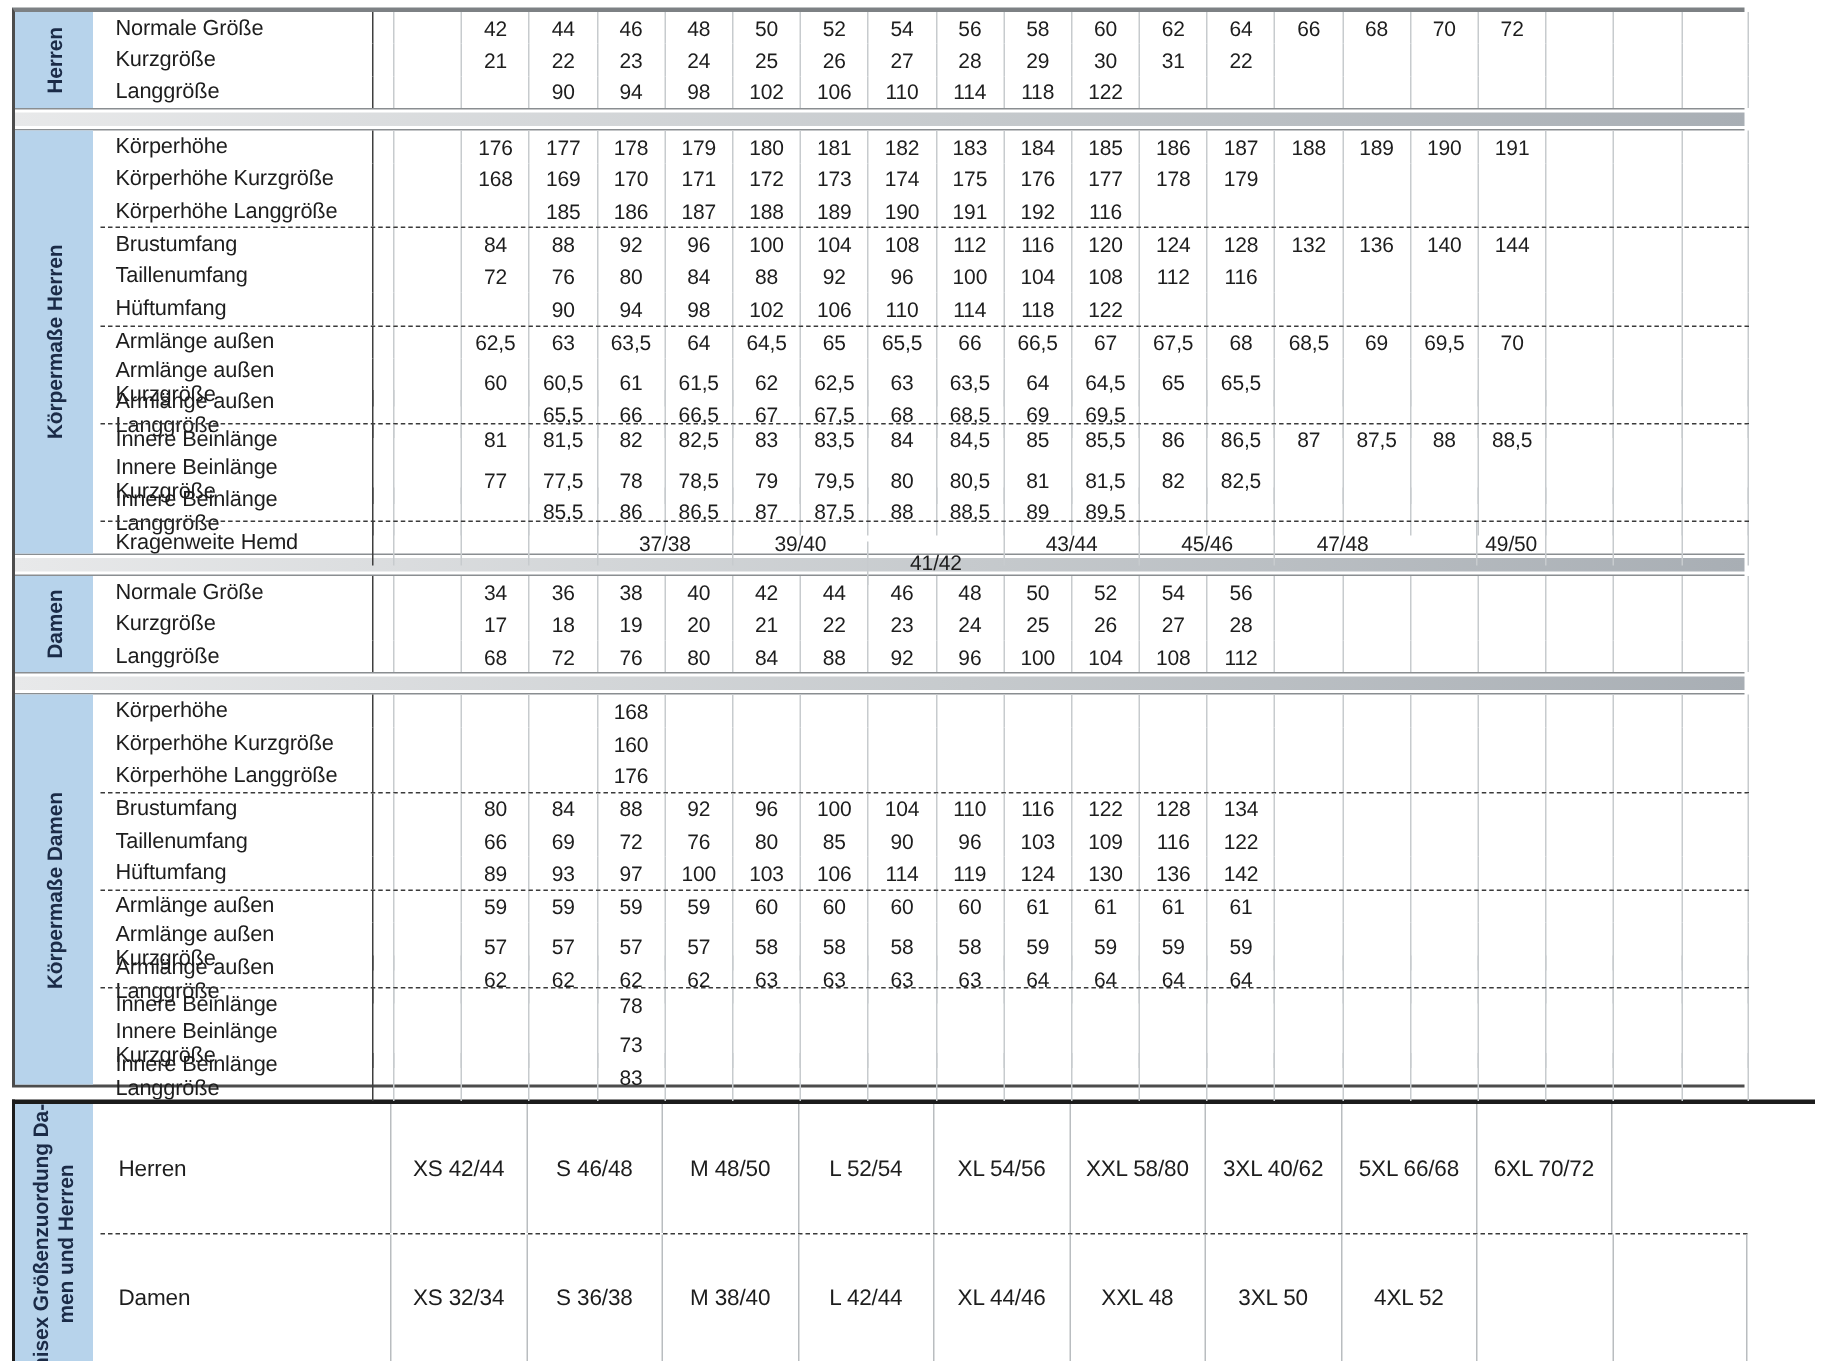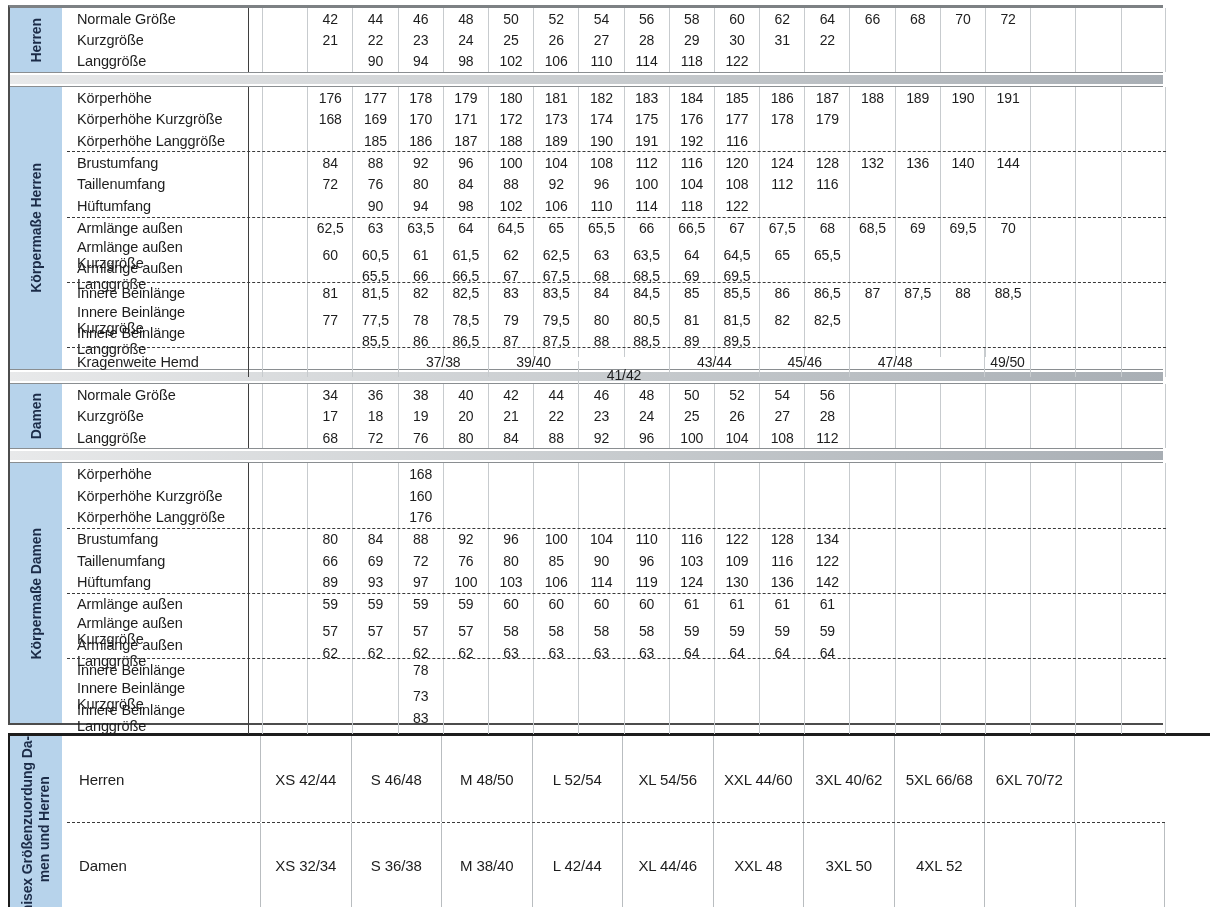--- a/index.html
+++ b/index.html
@@ -853,7 +853,7 @@
             <div class="uni-cell uni-val">M 48/50</div>
             <div class="uni-cell uni-val">L 52/54</div>
             <div class="uni-cell uni-val">XL 54/56</div>
-            <div class="uni-cell uni-val">XXL 44/60</div>
+            <div class="uni-cell uni-val">XXL 58/80</div>
             <div class="uni-cell uni-val">3XL 40/62</div>
             <div class="uni-cell uni-val">5XL 66/68</div>
             <div class="uni-cell uni-val">6XL 70/72</div>

